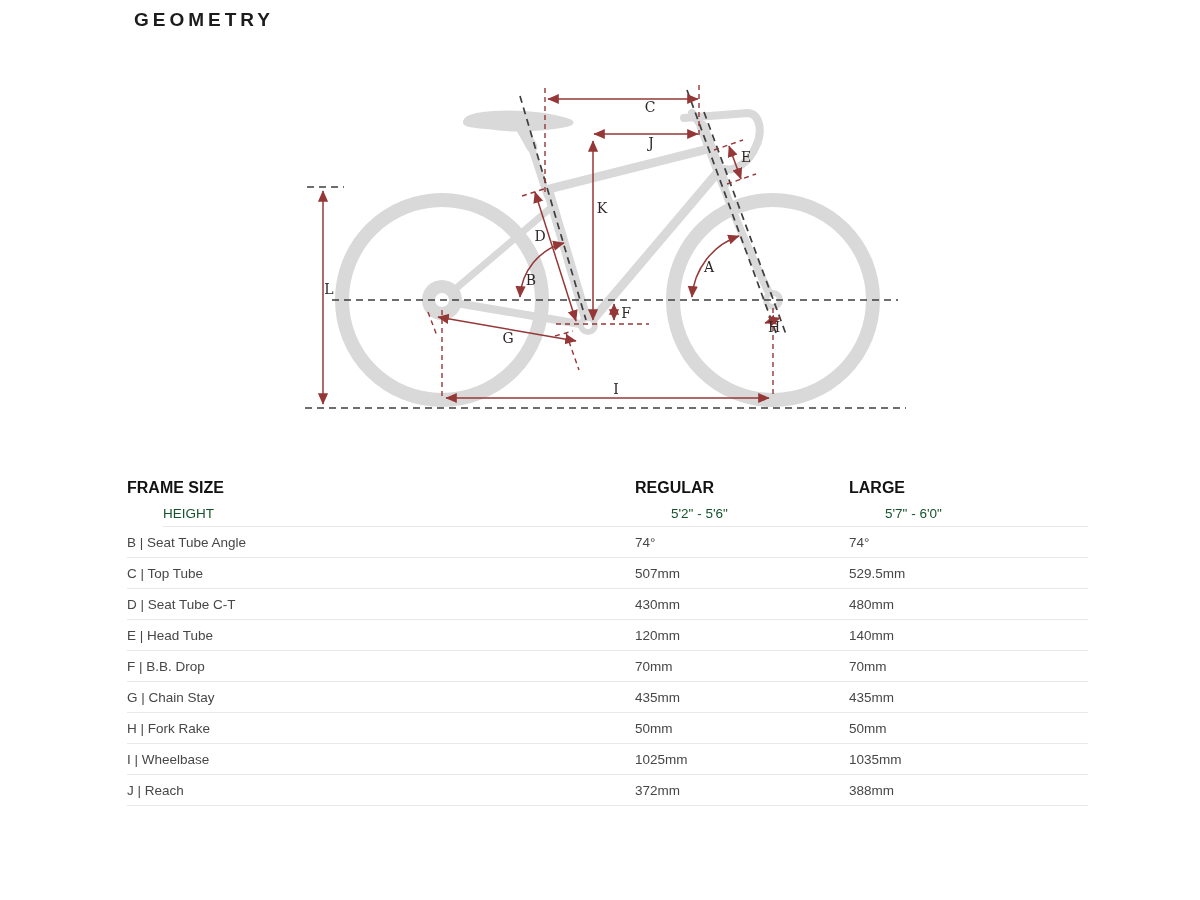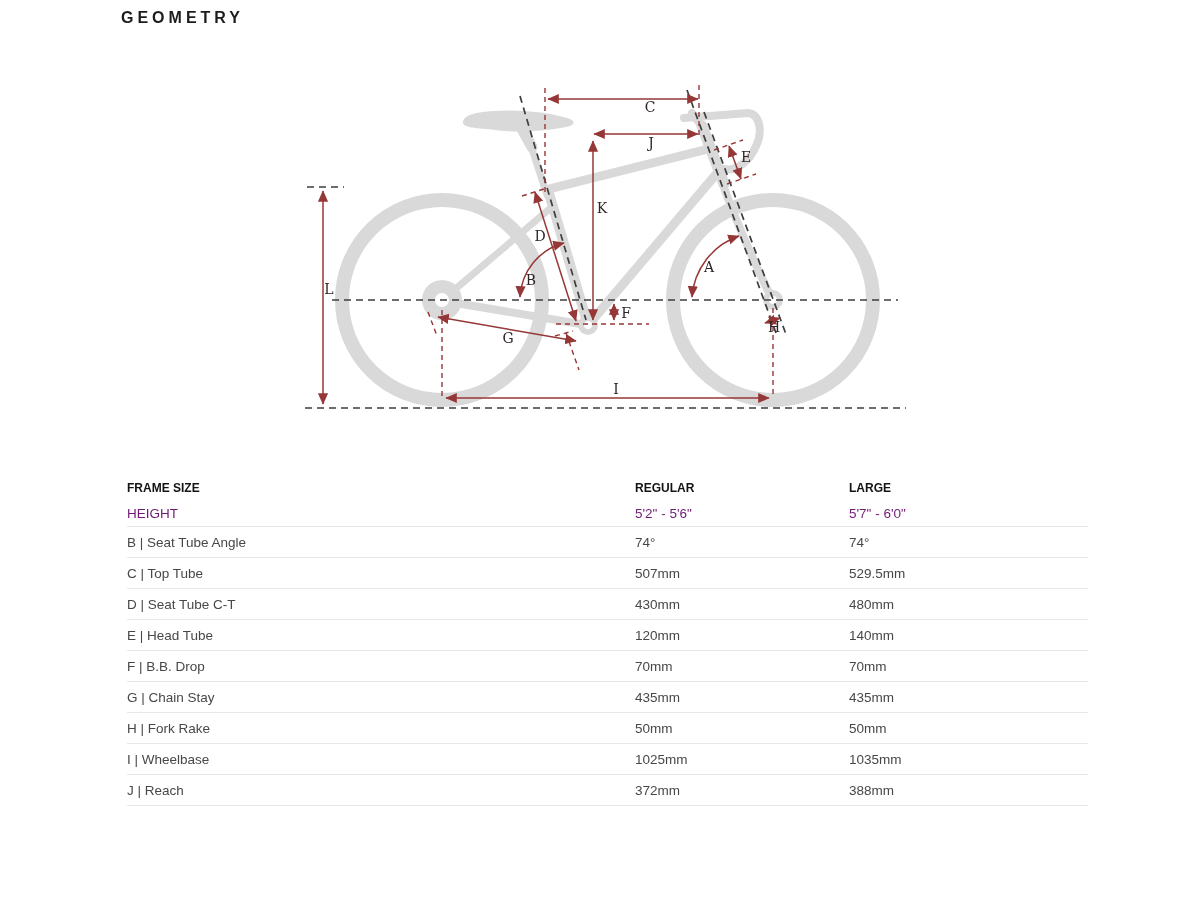--- a/index.html
+++ b/index.html
@@ -5,7 +5,7 @@
   html,body{margin:0;padding:0;background:#fff;}
   body{width:1200px;height:900px;position:relative;overflow:hidden;
        font-family:"Liberation Sans",sans-serif;}
-  .title{position:absolute;left:121px;top:9px;font-size:16px;font-weight:700;
+  .title{position:absolute;left:134px;top:9px;font-size:19px;font-weight:700;
          letter-spacing:4px;color:#1c1c1c;}
   #diagram{position:absolute;left:0;top:0;}
 

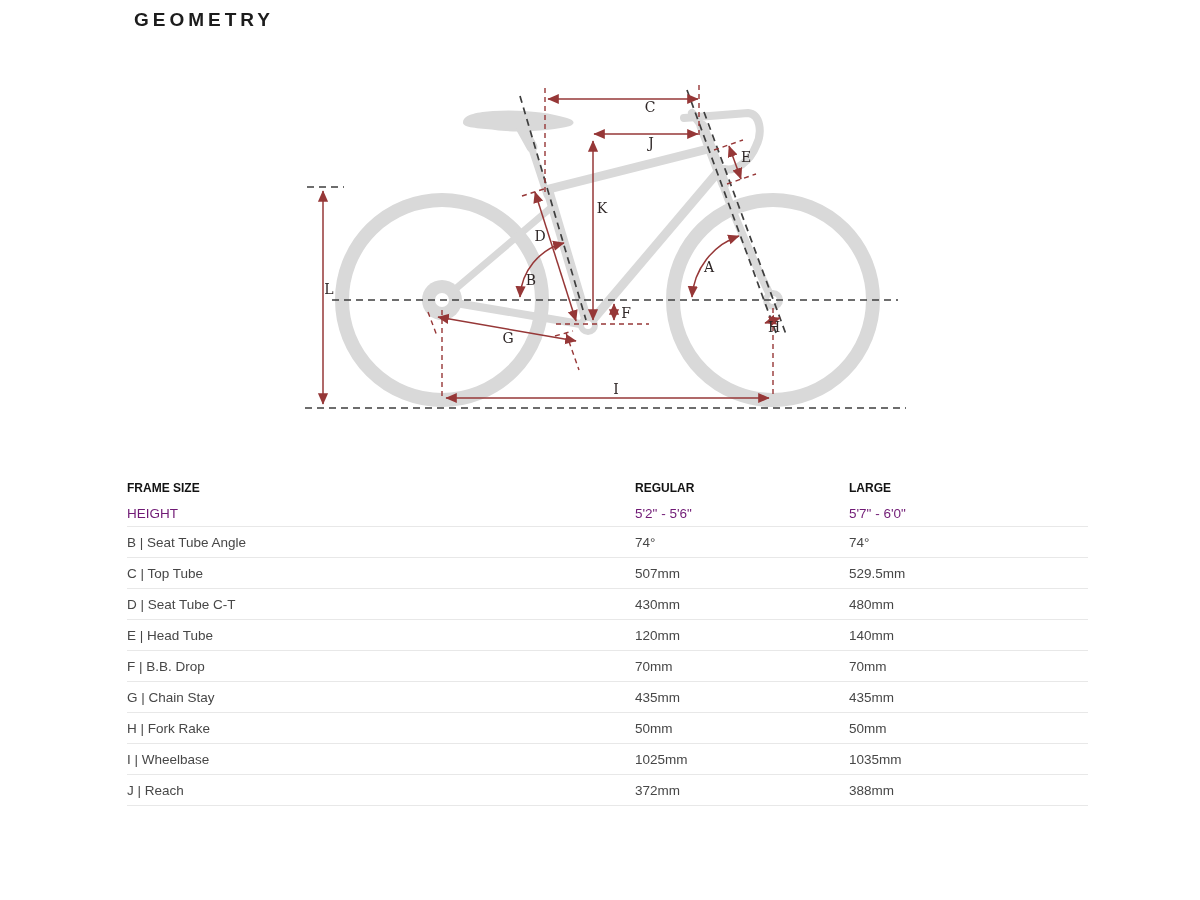--- a/index.html
+++ b/index.html
@@ -21,7 +21,7 @@
 
   
   .spec{position:absolute;left:127px;top:476px;width:961px;font-size:13.5px;color:#474747;}
-  .thead{position:relative;height:24px;font-weight:700;font-size:12px;color:#131313;}
+  .thead{position:relative;height:24px;font-weight:700;font-size:16px;color:#131313;}
   .hrow{position:relative;height:26px;border-bottom:1px solid #e8e8e8;color:#701a75;}
   .trow{position:relative;height:30px;border-bottom:1px solid #e8e8e8;}
   .c1,.c2,.c3{position:absolute;top:50%;transform:translateY(-50%);white-space:nowrap;}

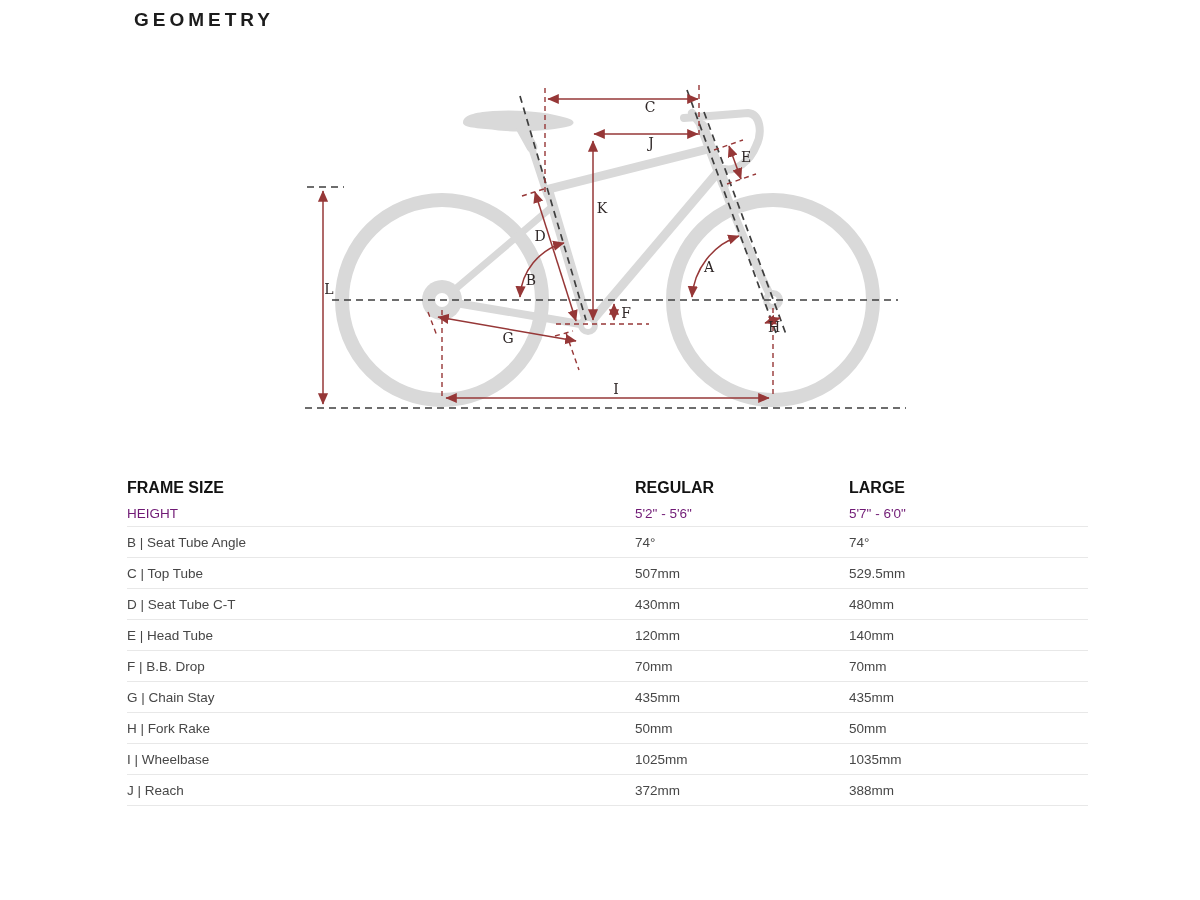--- a/index.html
+++ b/index.html
@@ -22,7 +22,7 @@
   
   .spec{position:absolute;left:127px;top:476px;width:961px;font-size:13.5px;color:#474747;}
   .thead{position:relative;height:24px;font-weight:700;font-size:16px;color:#131313;}
-  .hrow{position:relative;height:26px;border-bottom:1px solid #e8e8e8;color:#701a75;}
+  .hrow{position:relative;height:26px;border-bottom:1px solid #e8e8e8;color:#14532d;margin-left:36px;}
   .trow{position:relative;height:30px;border-bottom:1px solid #e8e8e8;}
   .c1,.c2,.c3{position:absolute;top:50%;transform:translateY(-50%);white-space:nowrap;}
   .c1{left:0;}

